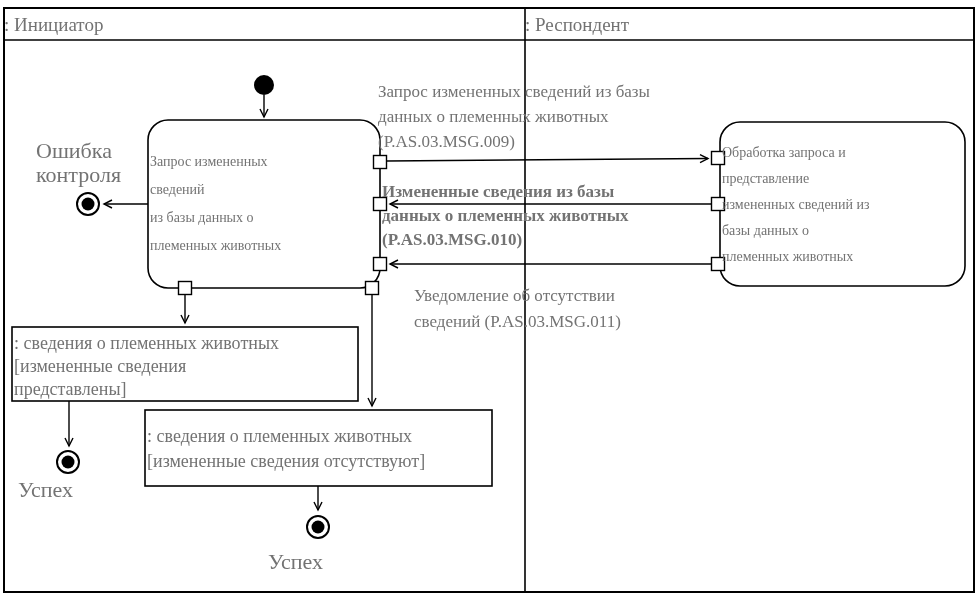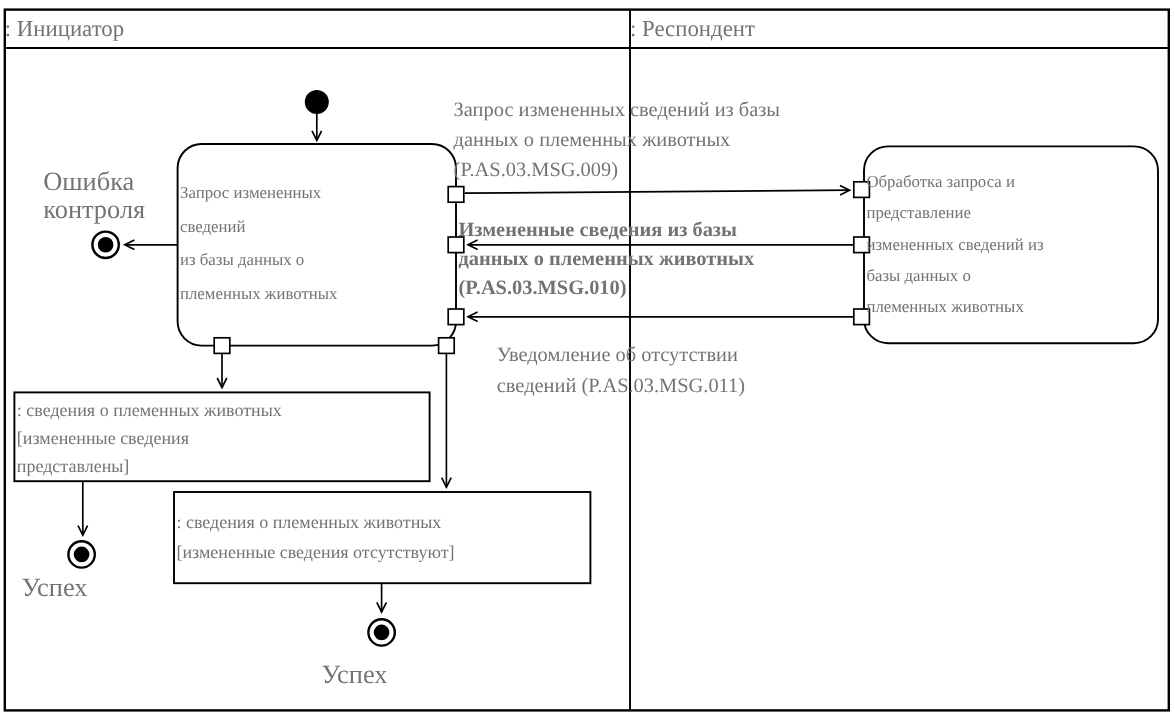--- a/index.html
+++ b/index.html
@@ -22,7 +22,7 @@
   .hdr{font-size:19px;line-height:30px;}
   .activity-txt{font-size:14px;}
   .msg-txt{font-size:17px;line-height:25px;}
-  .obj-txt{font-size:15px;}
+  .obj-txt{font-size:18px;}
   .node-lbl{font-size:22px;}
 </style>
 </head>

